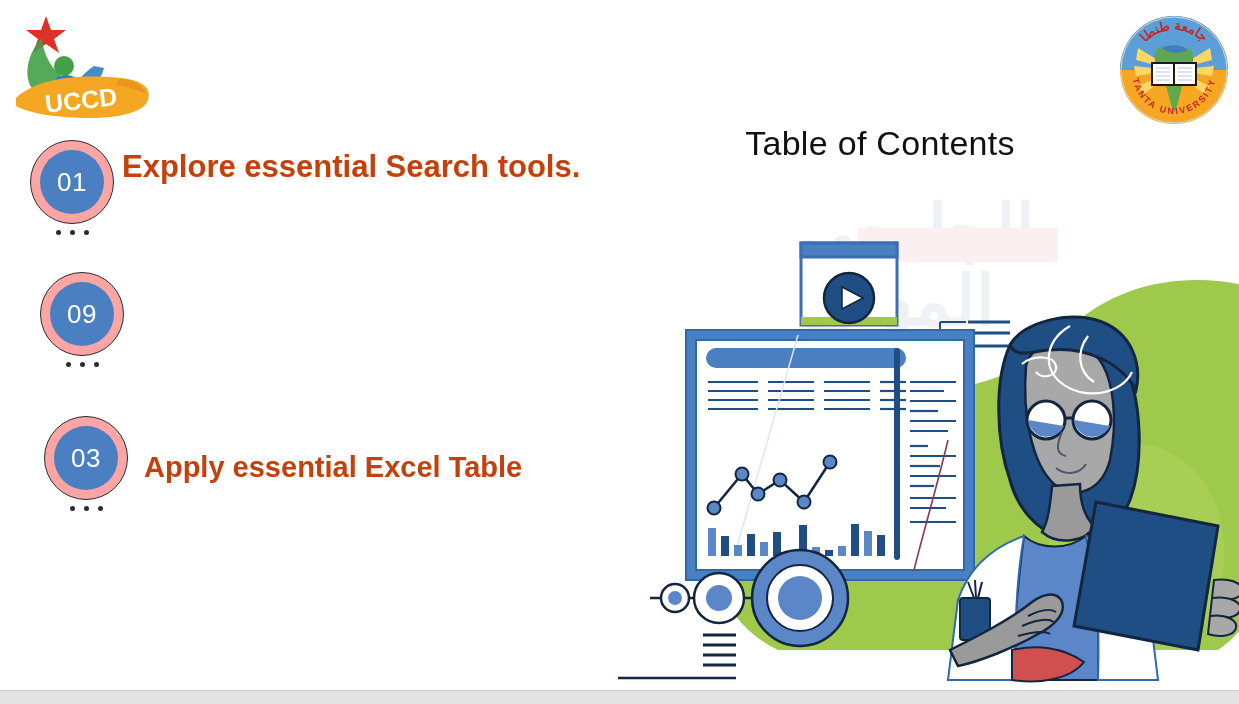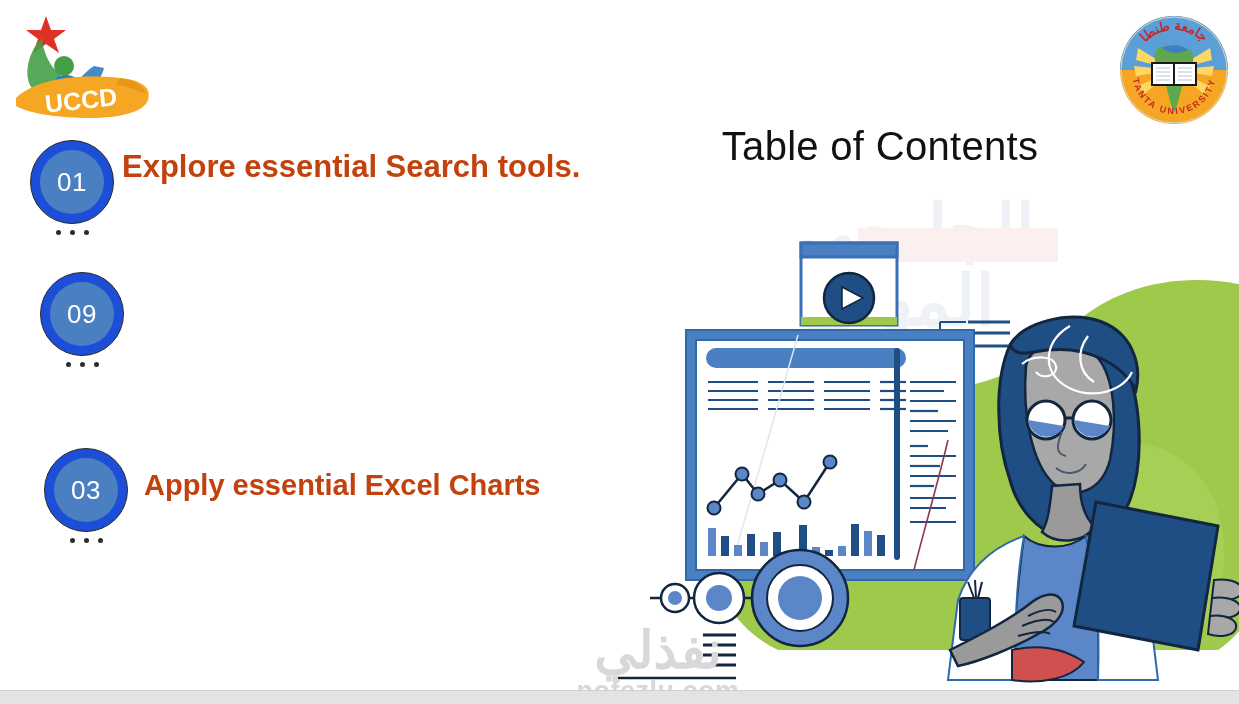--- a/index.html
+++ b/index.html
@@ -46,7 +46,7 @@
   
   .toc-title {
     position:absolute; left:700px; top:124px; width:360px;
-    text-align:center; font-size:40px; color:#111111;
+    text-align:center; font-size:34px; color:#111111;
     font-weight:400; letter-spacing:0.3px; z-index:30;
   }
 

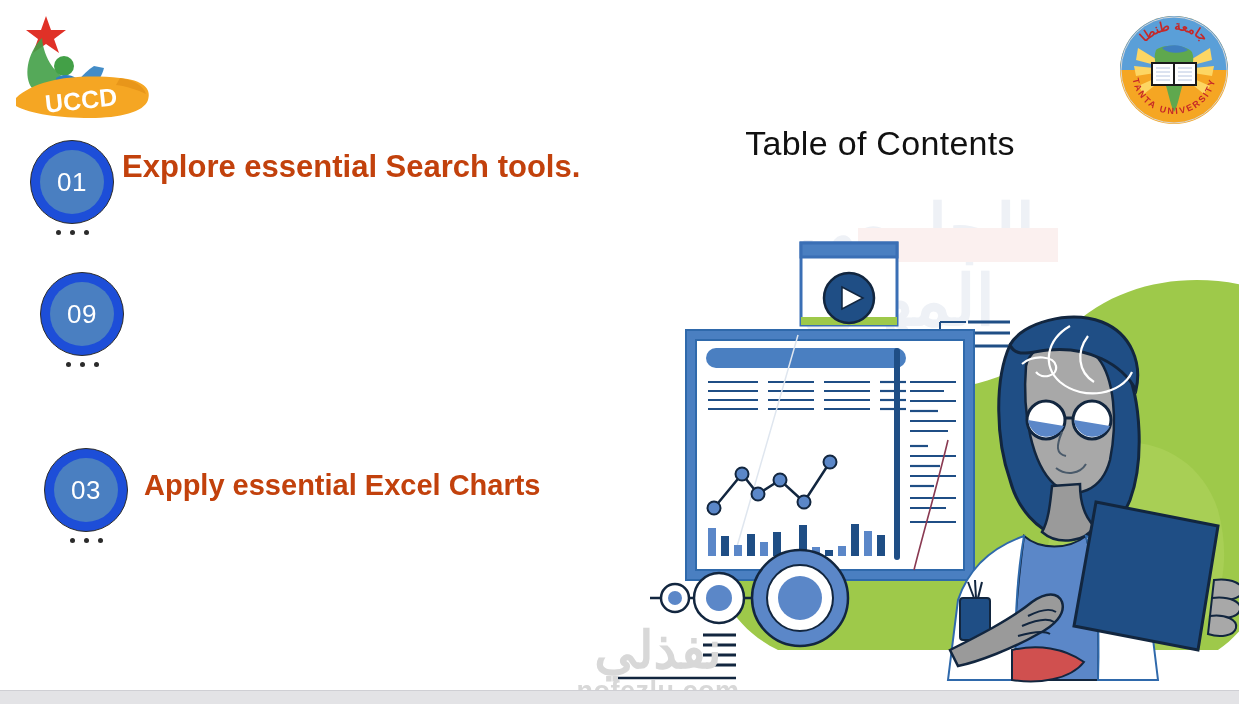--- a/index.html
+++ b/index.html
@@ -60,7 +60,7 @@
   .badge-col { position:relative; width:92px; flex:0 0 92px; }
   .badge-ring {
     position:relative; width:84px; height:84px; border-radius:50%;
-    border:1.6px solid #2b2b2b; background:#1d4ed8;
+    border:1.6px solid #2b2b2b; background:#fca5a5;
     display:flex; align-items:center; justify-content:center;
   }
   .badge-inner {

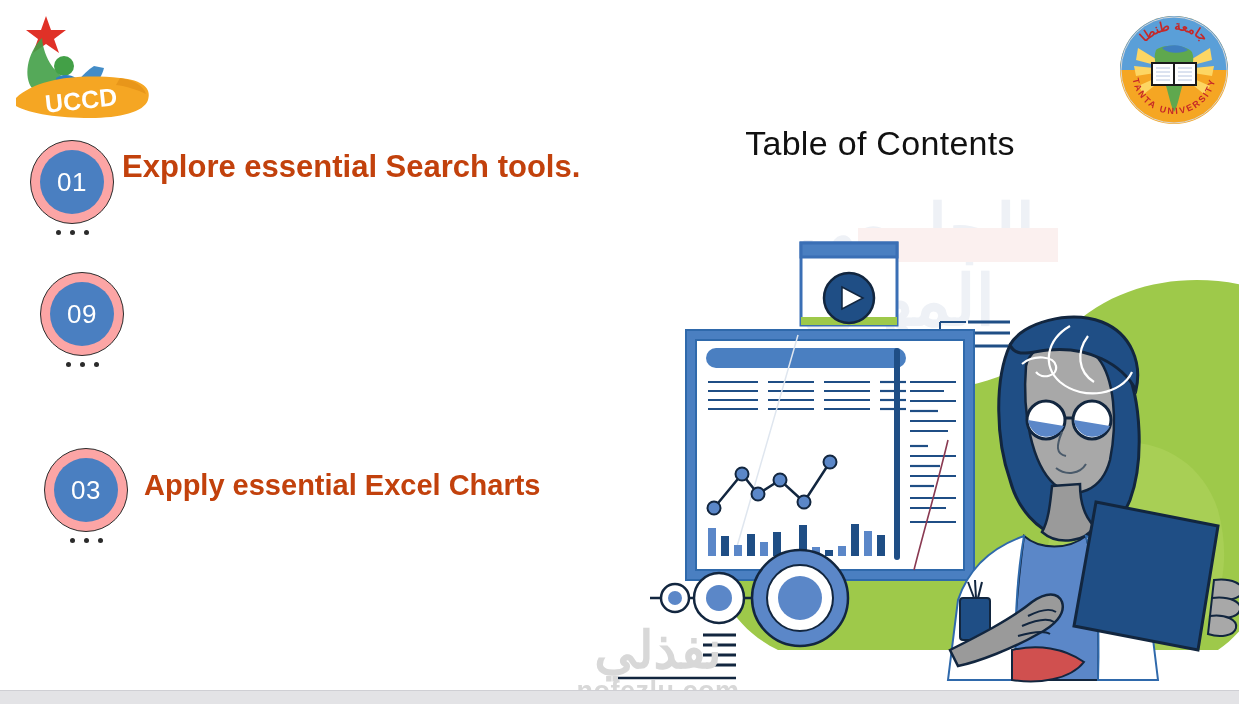--- a/index.html
+++ b/index.html
@@ -55,7 +55,7 @@
   .toc-item { position:absolute; display:flex; align-items:flex-start; }
   .item-1 { left:30px; top:140px; }
   .item-2 { left:40px; top:272px; }
-  .item-3 { left:44px; top:448px; }
+  .item-3 { left:44px; top:416px;align-items:center; }
 
   .badge-col { position:relative; width:92px; flex:0 0 92px; }
   .badge-ring {

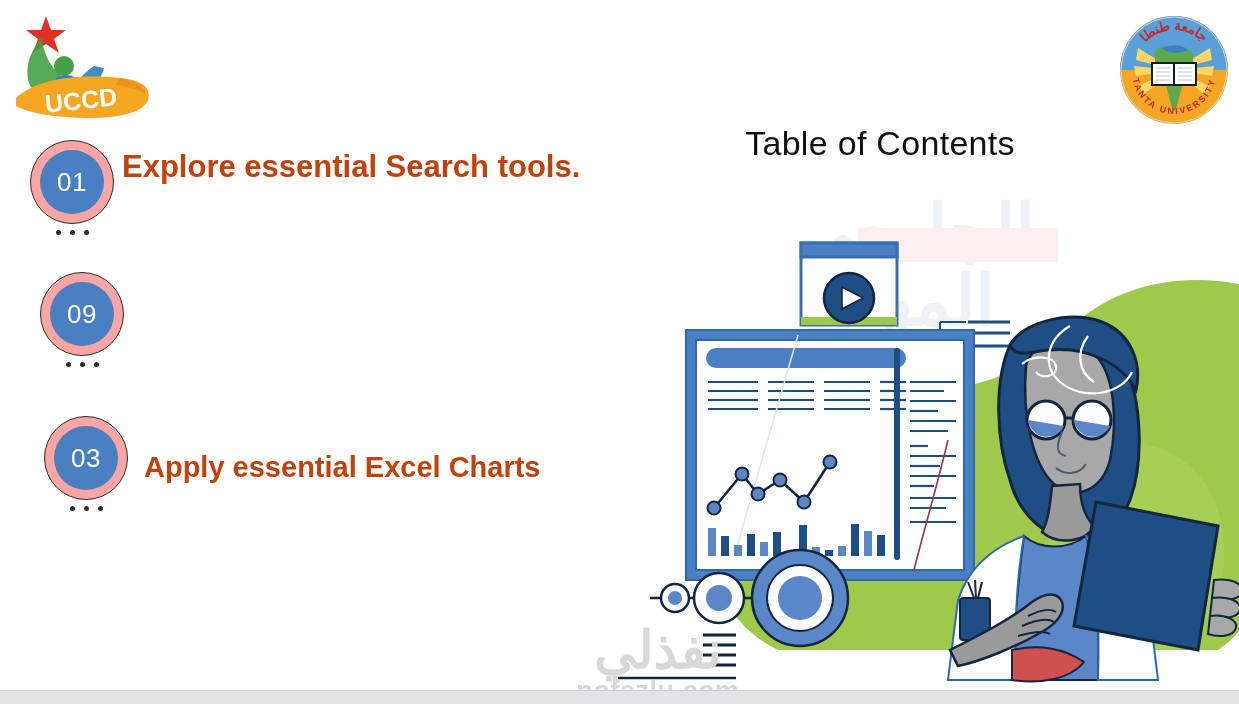--- a/index.html
+++ b/index.html
@@ -215,7 +215,7 @@
             <i></i>
           </div>
       </div>
-      <div class="toc-text">Apply essential Excel Charts</div>
+      <div class="toc-text">Apply essential Excel Table</div>
     </div>
 
   </div>

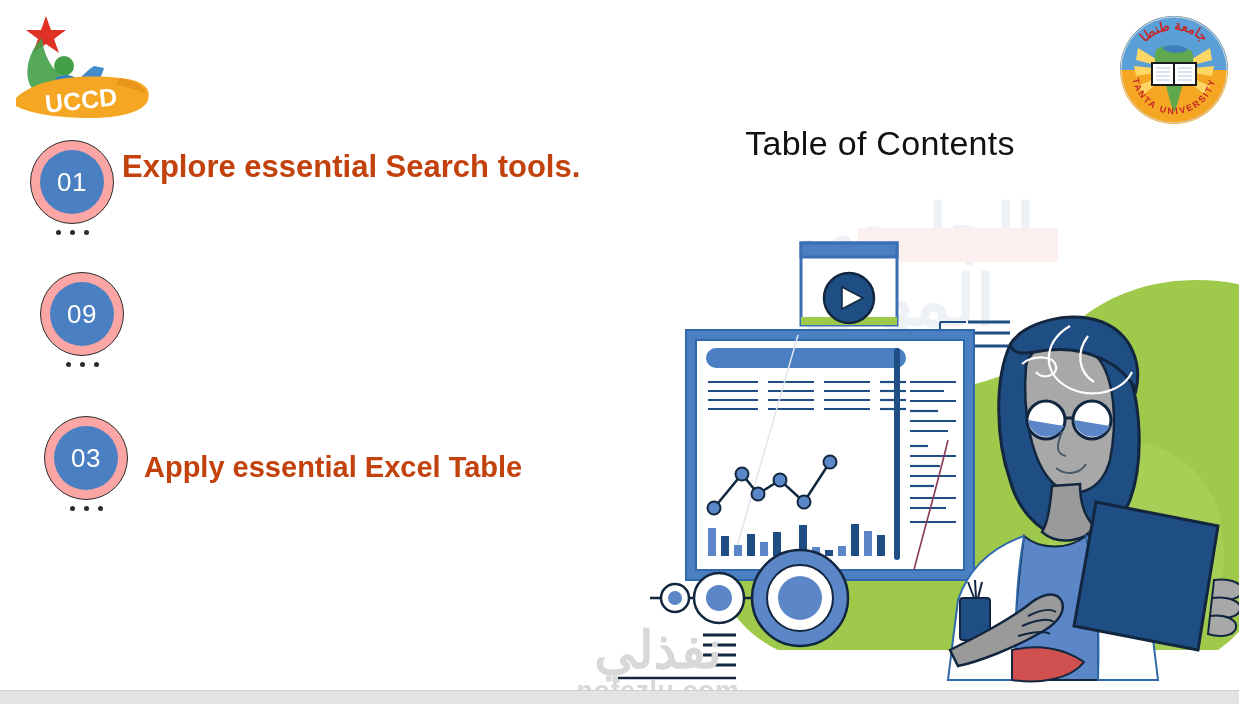--- a/index.html
+++ b/index.html
@@ -414,10 +414,6 @@
     </svg>
   </div>
 
-  <div class="nofezlu">
-    <div class="ar">نفذلي</div>
-    <div class="dom">nofezlu.com</div>
-  </div>
 
 </div>
 

